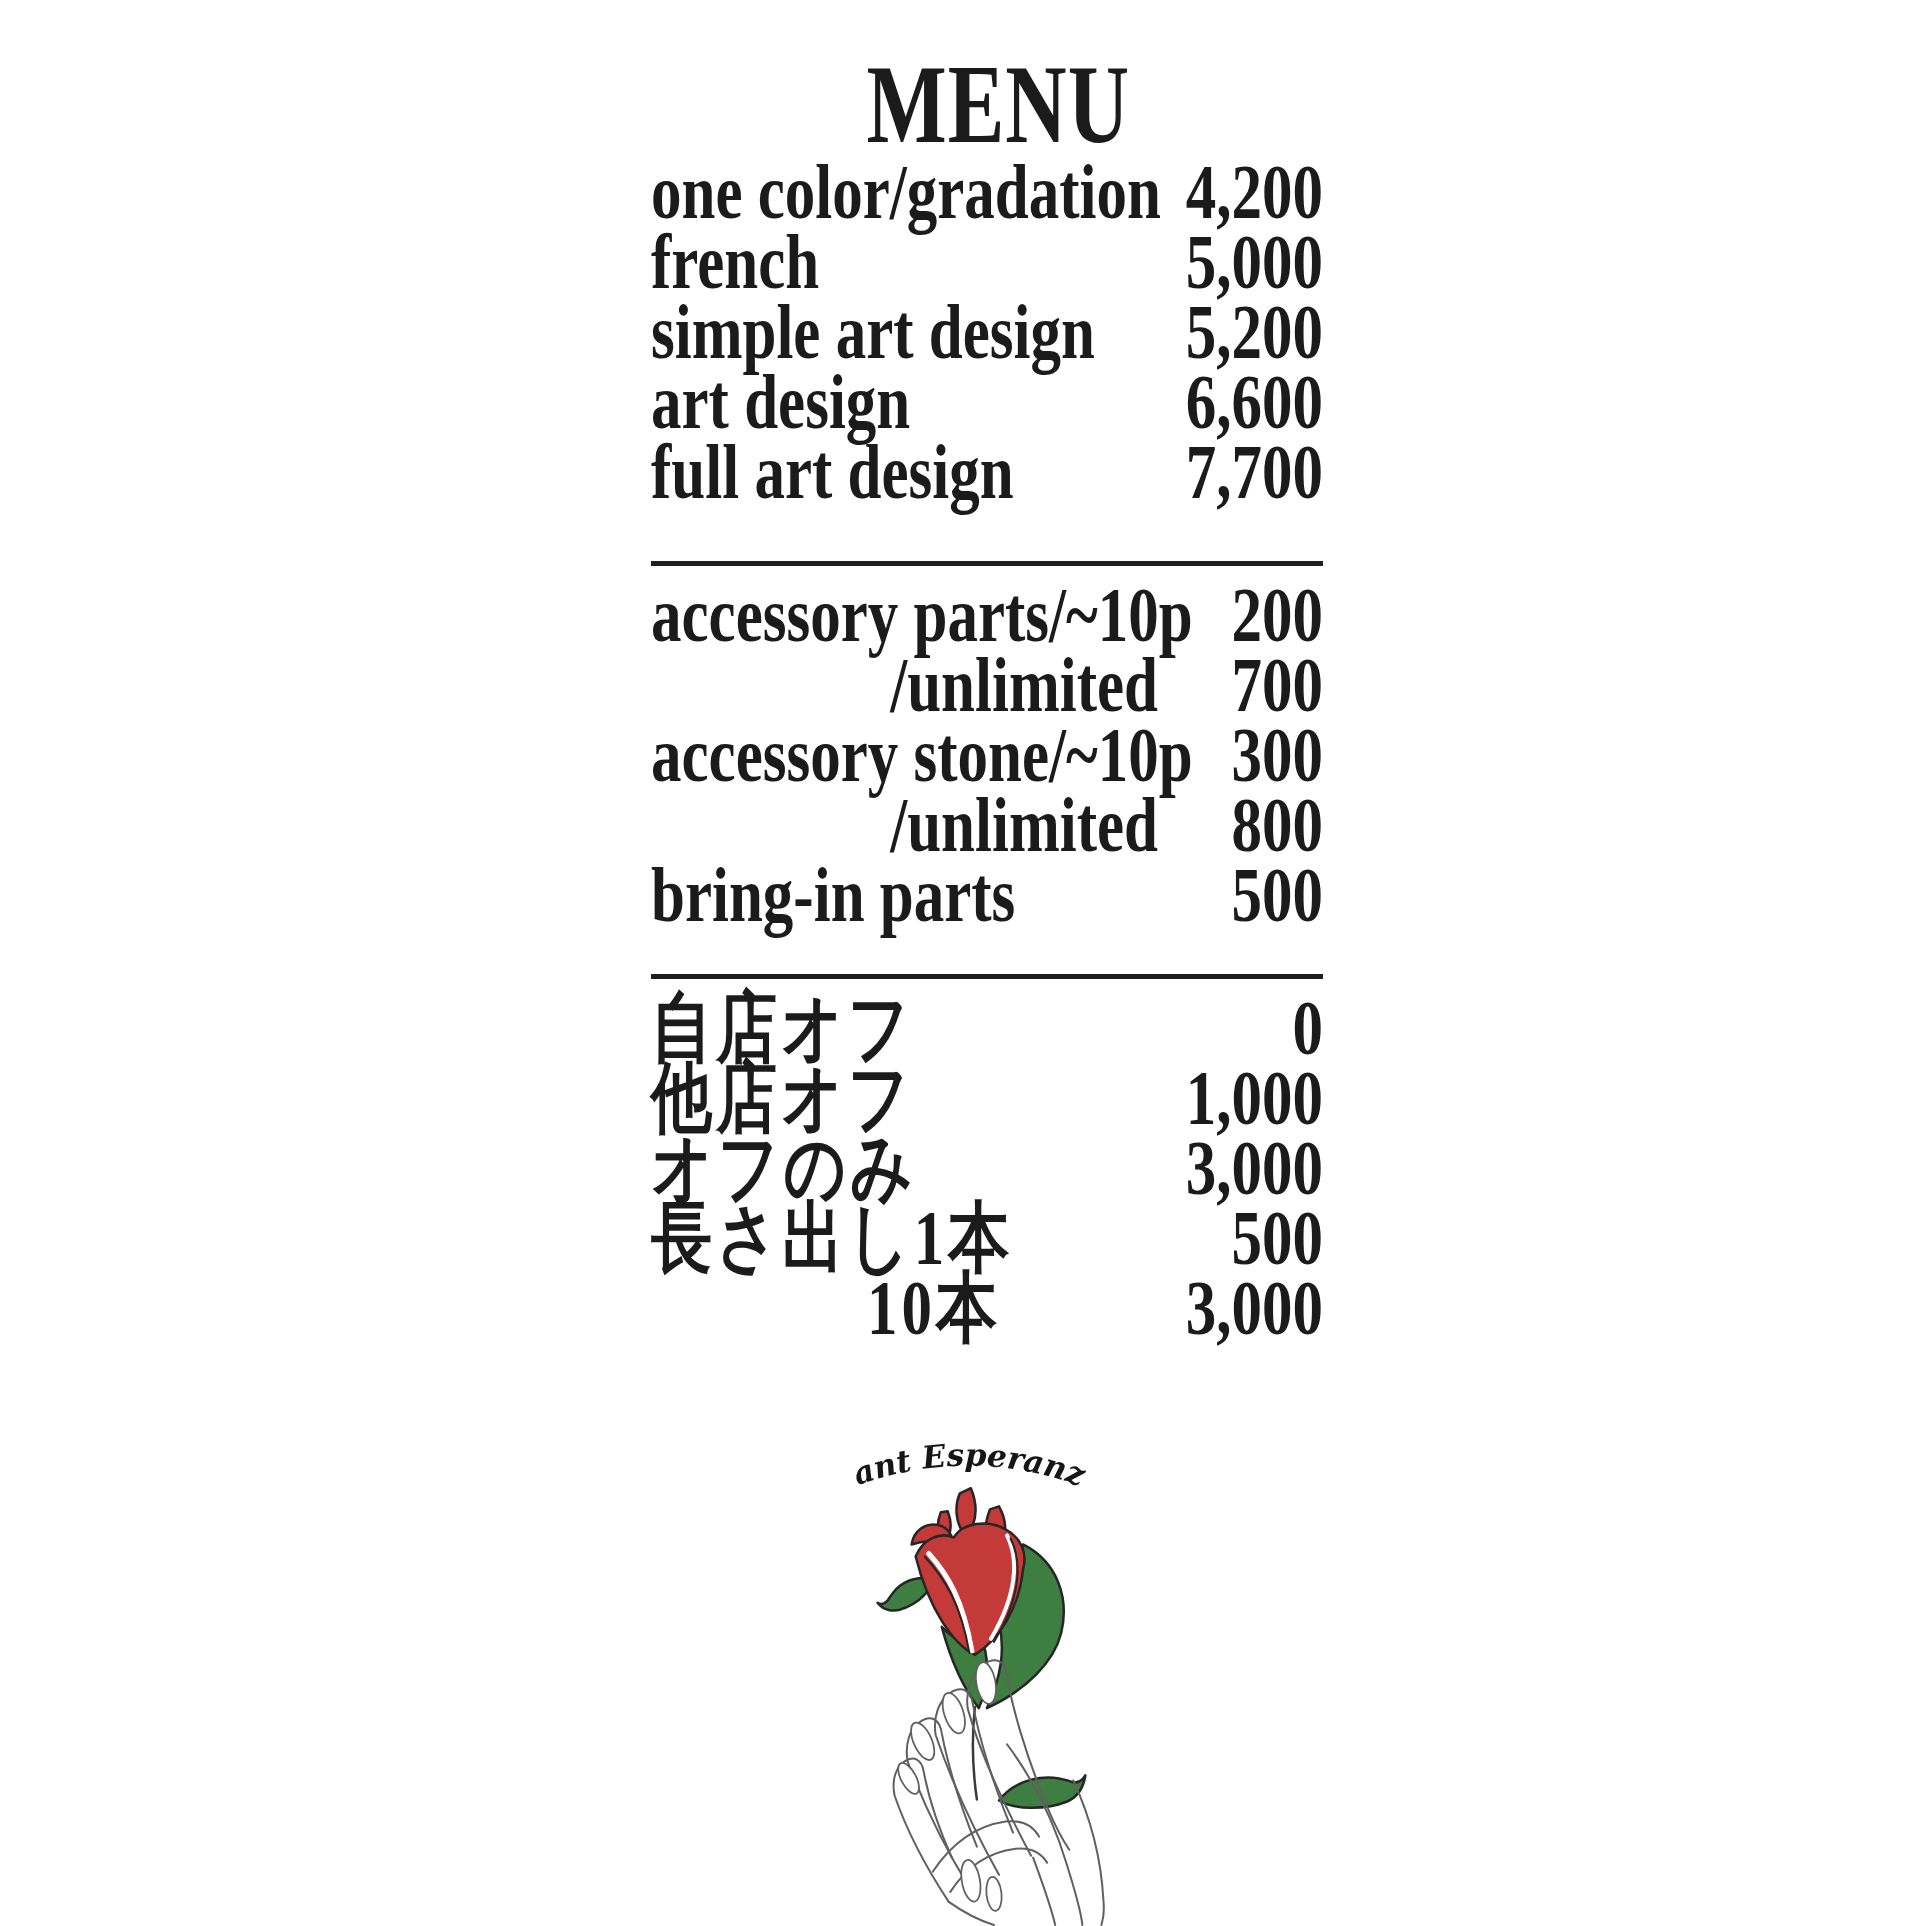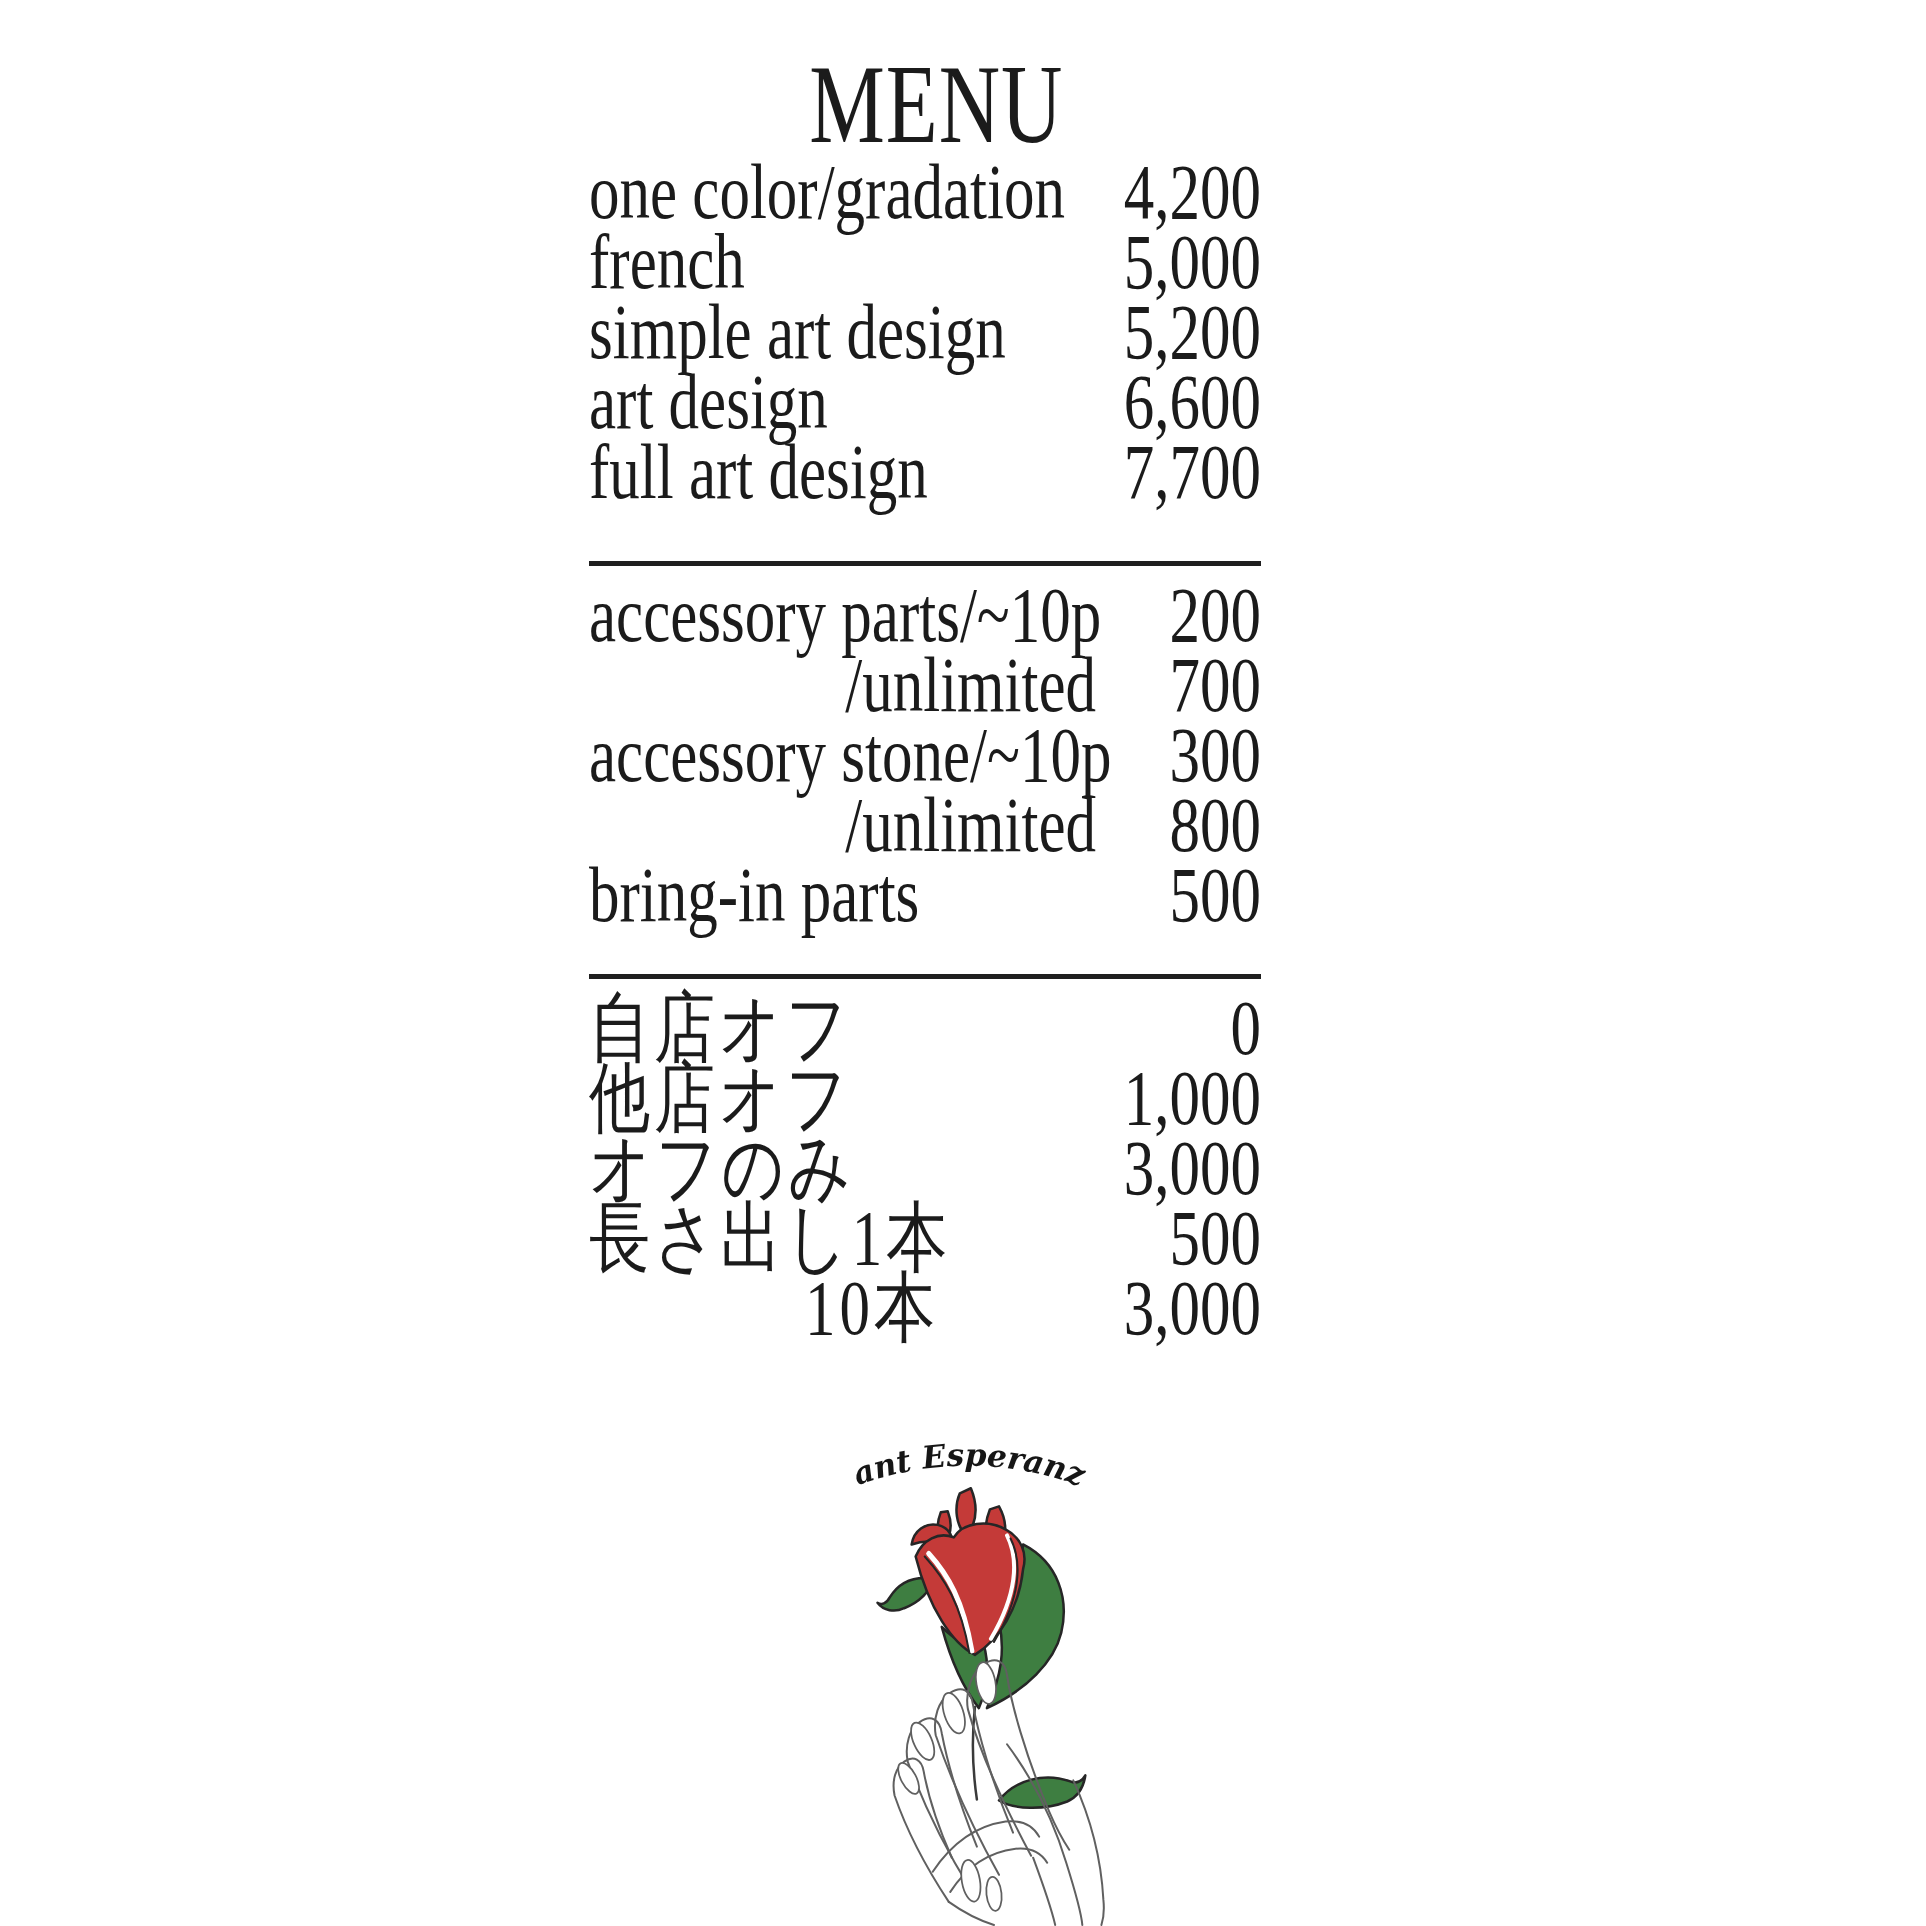--- a/index.html
+++ b/index.html
@@ -12,8 +12,9 @@
   }
   .menu{
     position:absolute;
-    left:589px; top:50px;
+    left:651px; top:50px;
     width:672px;
+    font-weight:bold;
   }
   .menu-title{
     font-size:85px;

